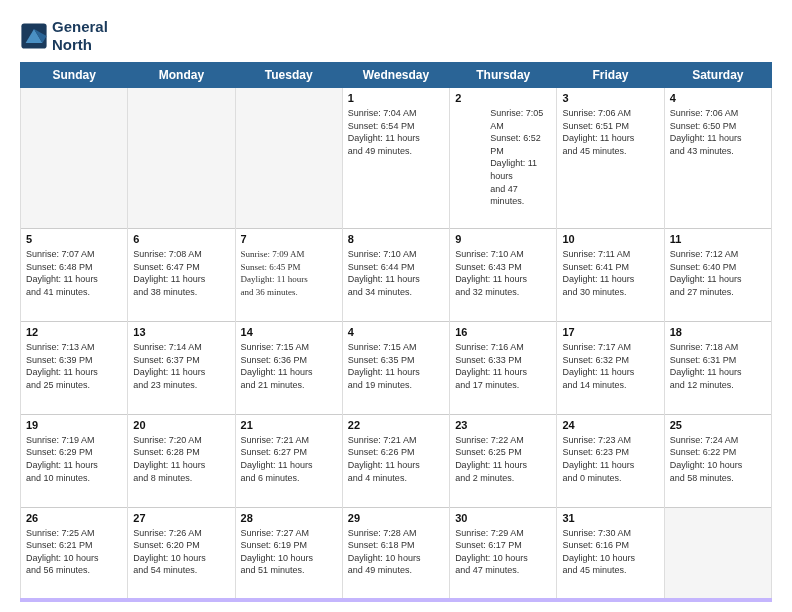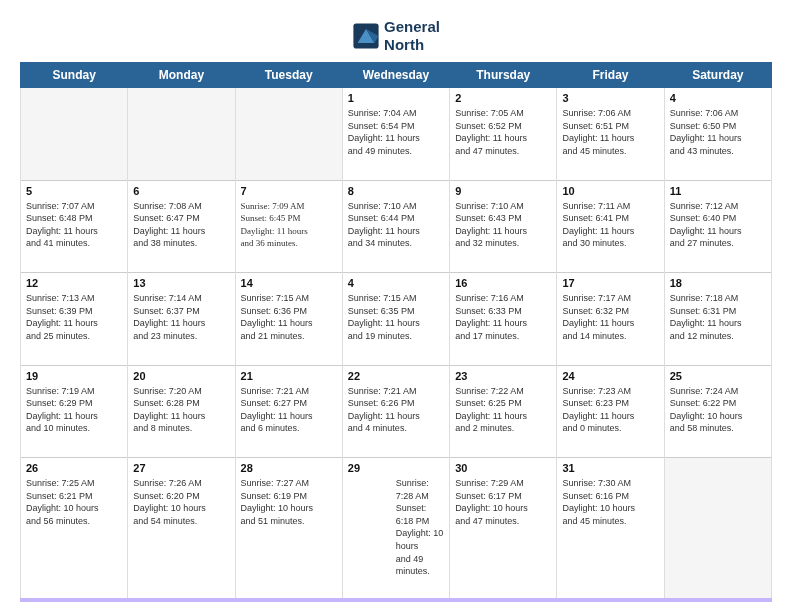--- a/index.html
+++ b/index.html
@@ -16,7 +16,6 @@
       padding: 18px 20px 10px 20px;
       display: flex;
       flex-direction: column;
-      align-items: center;
     }
     .header {
       display: flex;

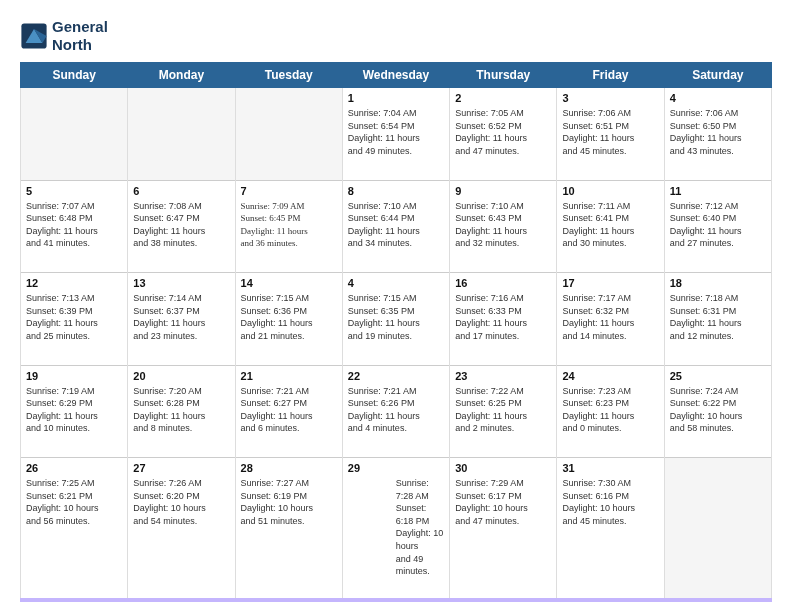--- a/index.html
+++ b/index.html
@@ -145,7 +145,7 @@
           </td>
           <td>
             <div class="day-number">2</div>
-            <div class="day-info" style="white-space: pre-line;">Sunrise: 7:05 AM
+            <div class="day-info" style="white-space: pre-line; margin-left: 35px;">Sunrise: 7:05 AM
 Sunset: 6:52 PM
 Daylight: 11 hours
 and 47 minutes.</div>

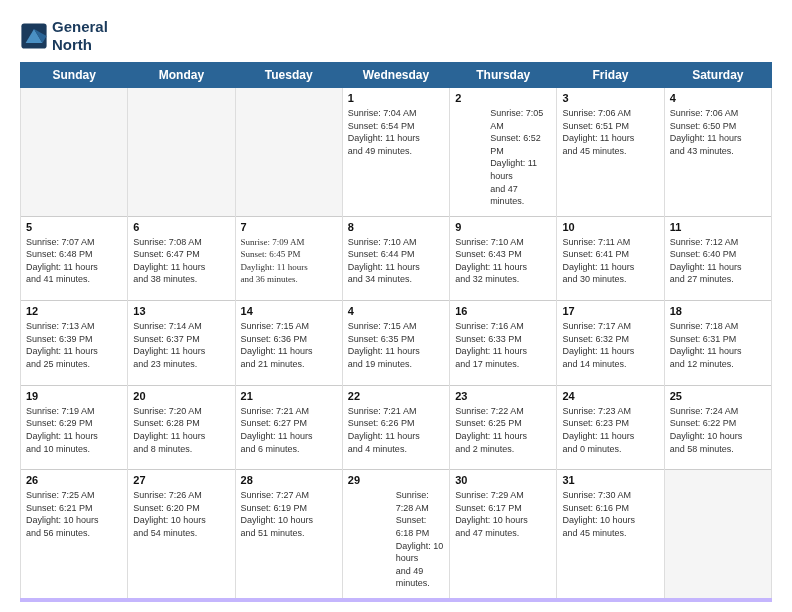--- a/index.html
+++ b/index.html
@@ -342,7 +342,7 @@
           </td>
           <td>
             <div class="day-number">29</div>
-            <div class="day-info" style="white-space: pre-line; margin-left: 48px;">Sunrise: 7:28 AM
+            <div class="day-info" style="white-space: pre-line;">Sunrise: 7:28 AM
 Sunset: 6:18 PM
 Daylight: 10 hours
 and 49 minutes.</div>

